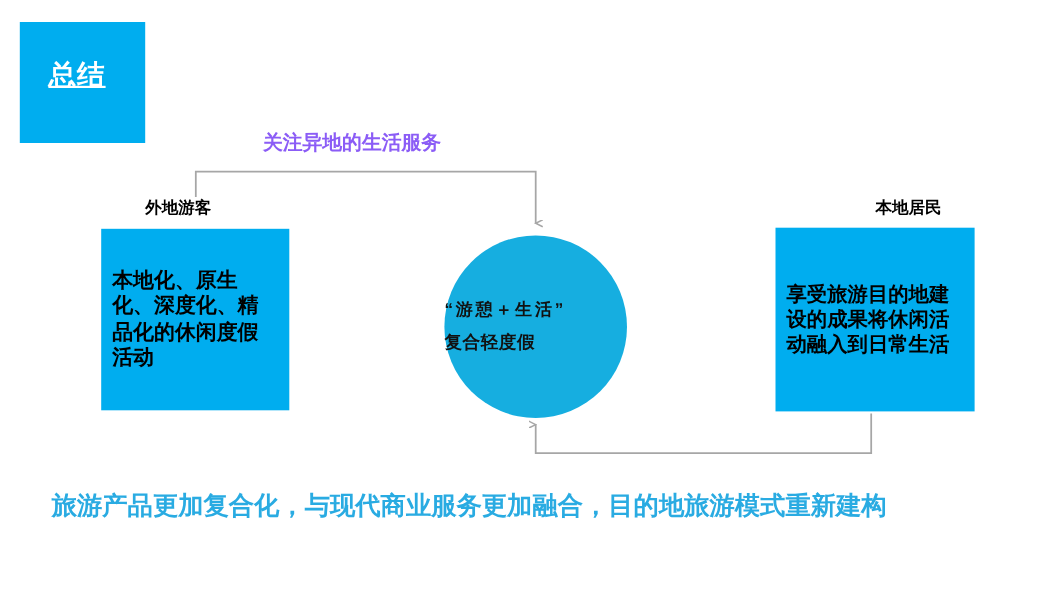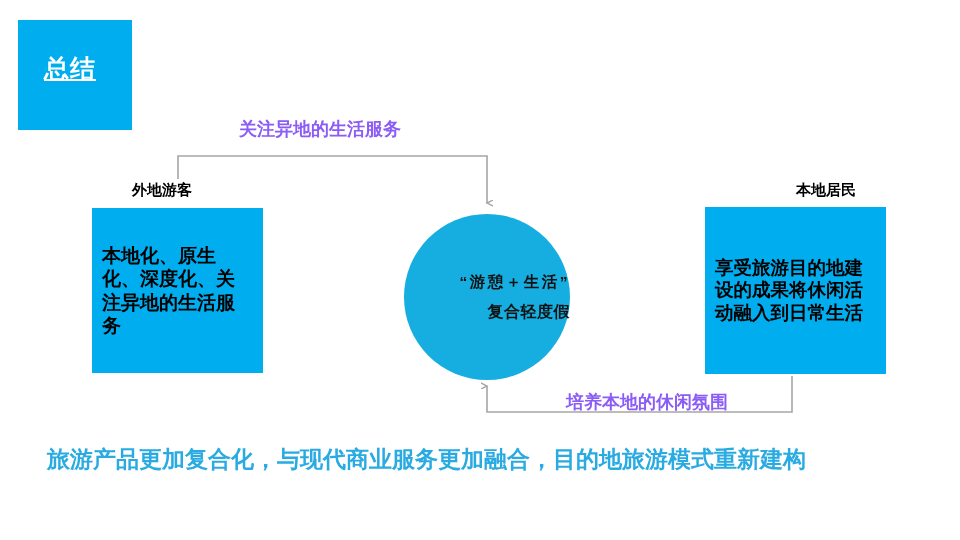--- a/index.html
+++ b/index.html
@@ -178,7 +178,7 @@
 
   <div class="group-label" id="label-left">外地游客</div>
   <div class="side-box" id="box-left">
-    <div class="box-text">本地化、原生化、深度化、关注异地的生活服务</div>
+    <div class="box-text">本地化、原生化、深度化、精品化的休闲度假活动</div>
   </div>
 
   <div class="group-label" id="label-right">本地居民</div>

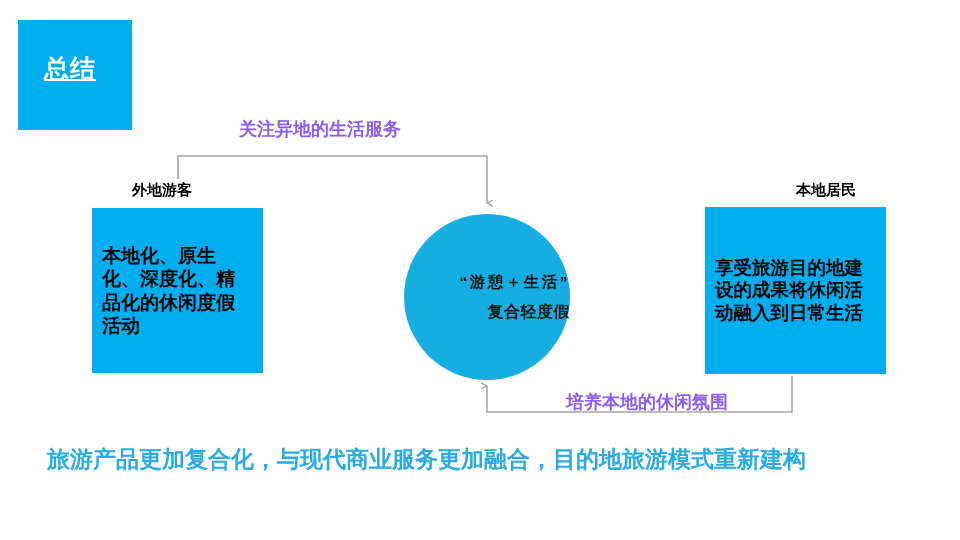--- a/index.html
+++ b/index.html
@@ -112,7 +112,7 @@
     background: #16AEE0;
     display: flex;
     flex-direction: column;
-    align-items: flex-end;
+    align-items: flex-start;
     justify-content: center;
   }
   #circle-line1 {

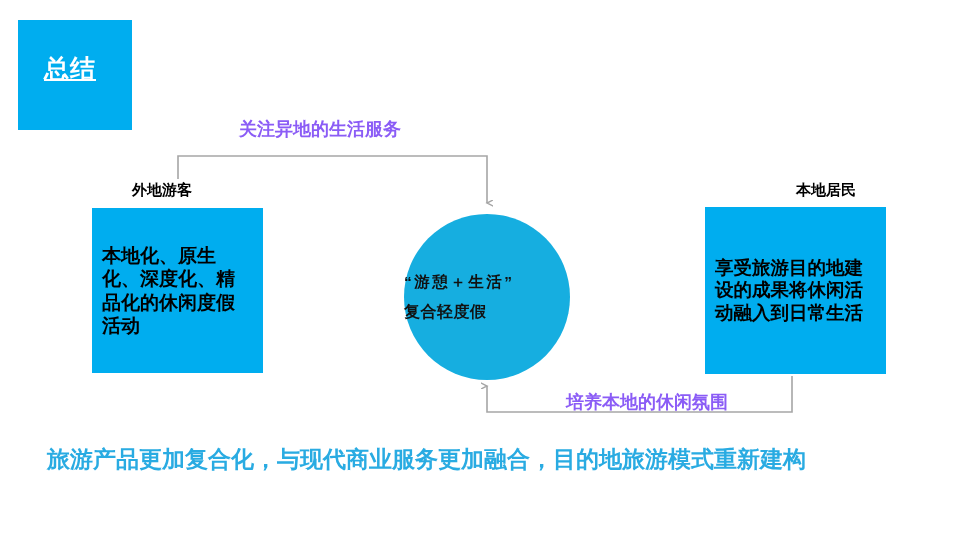--- a/index.html
+++ b/index.html
@@ -174,7 +174,6 @@
   </svg>
 
   <div class="arrow-caption" id="caption-top">关注异地的生活服务</div>
-  <div class="arrow-caption" id="caption-bottom">培养本地的休闲氛围</div>
 
   <div class="group-label" id="label-left">外地游客</div>
   <div class="side-box" id="box-left">

